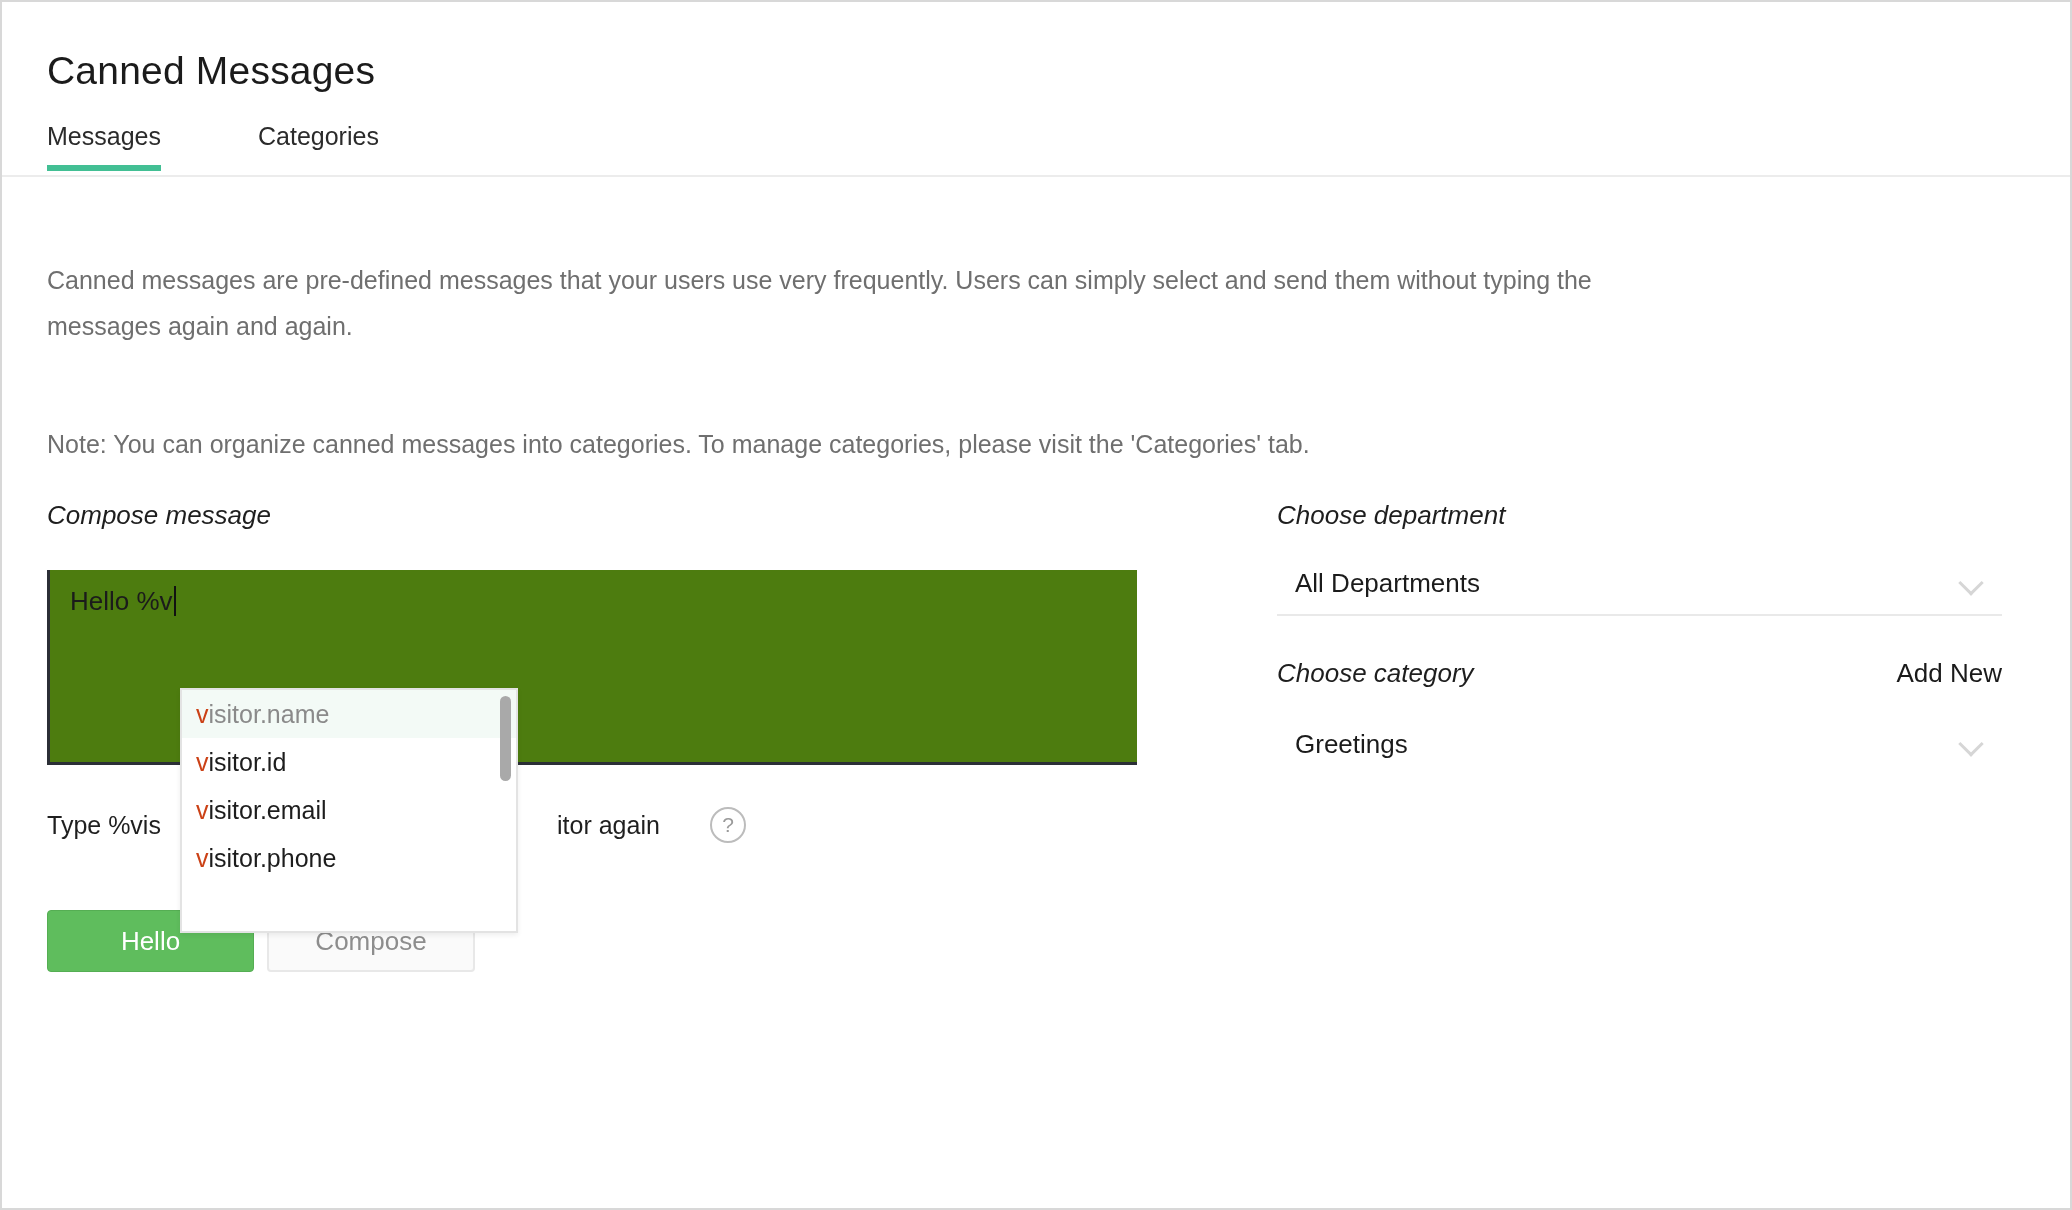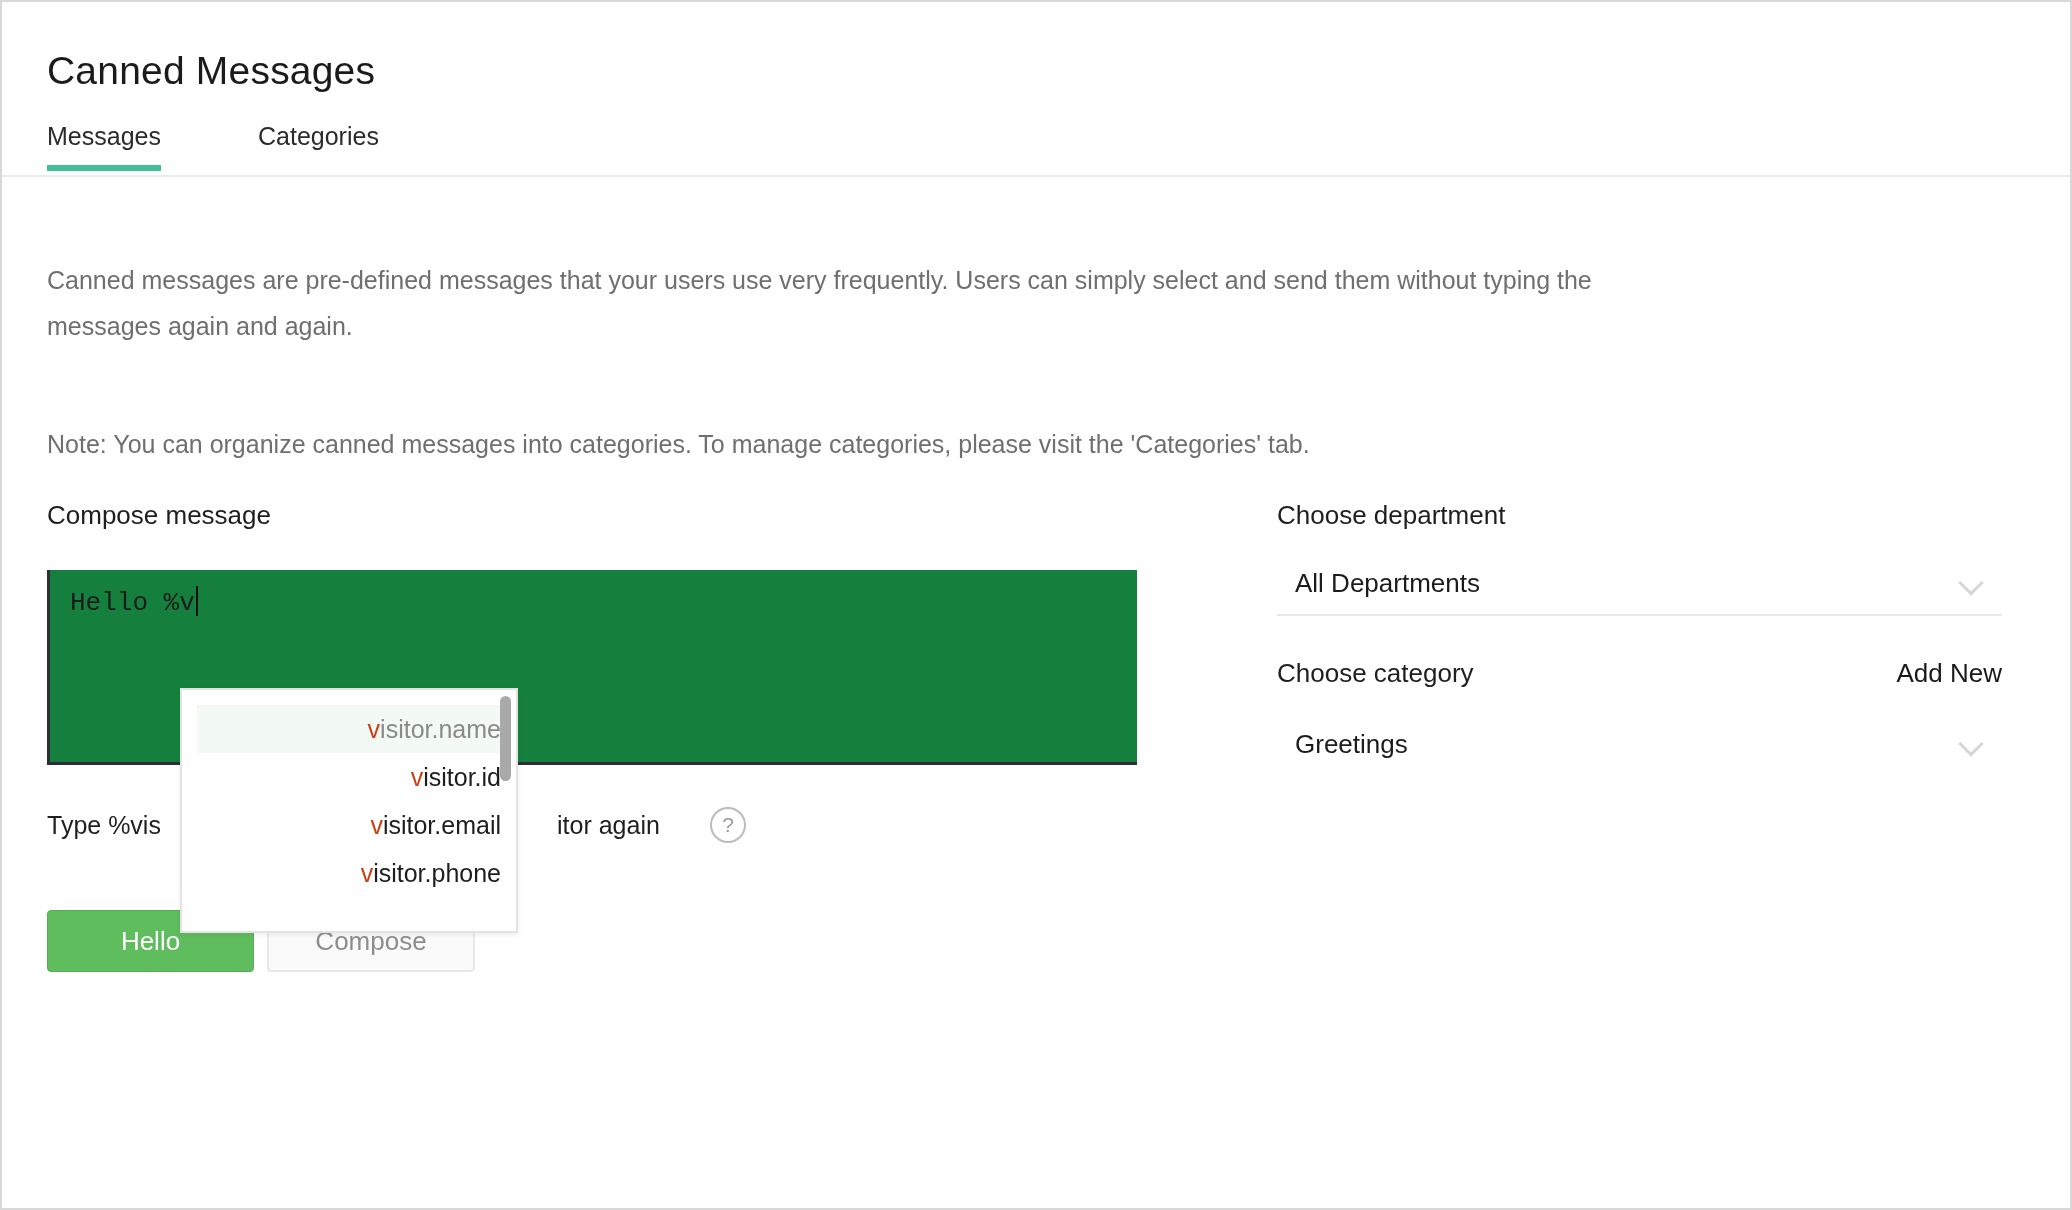--- a/index.html
+++ b/index.html
@@ -91,6 +91,7 @@
     color: #1e1e1e;
     line-height: 1;
     font-weight: 400;
+    font-style: italic;
   }
 
   .compose-wrap {

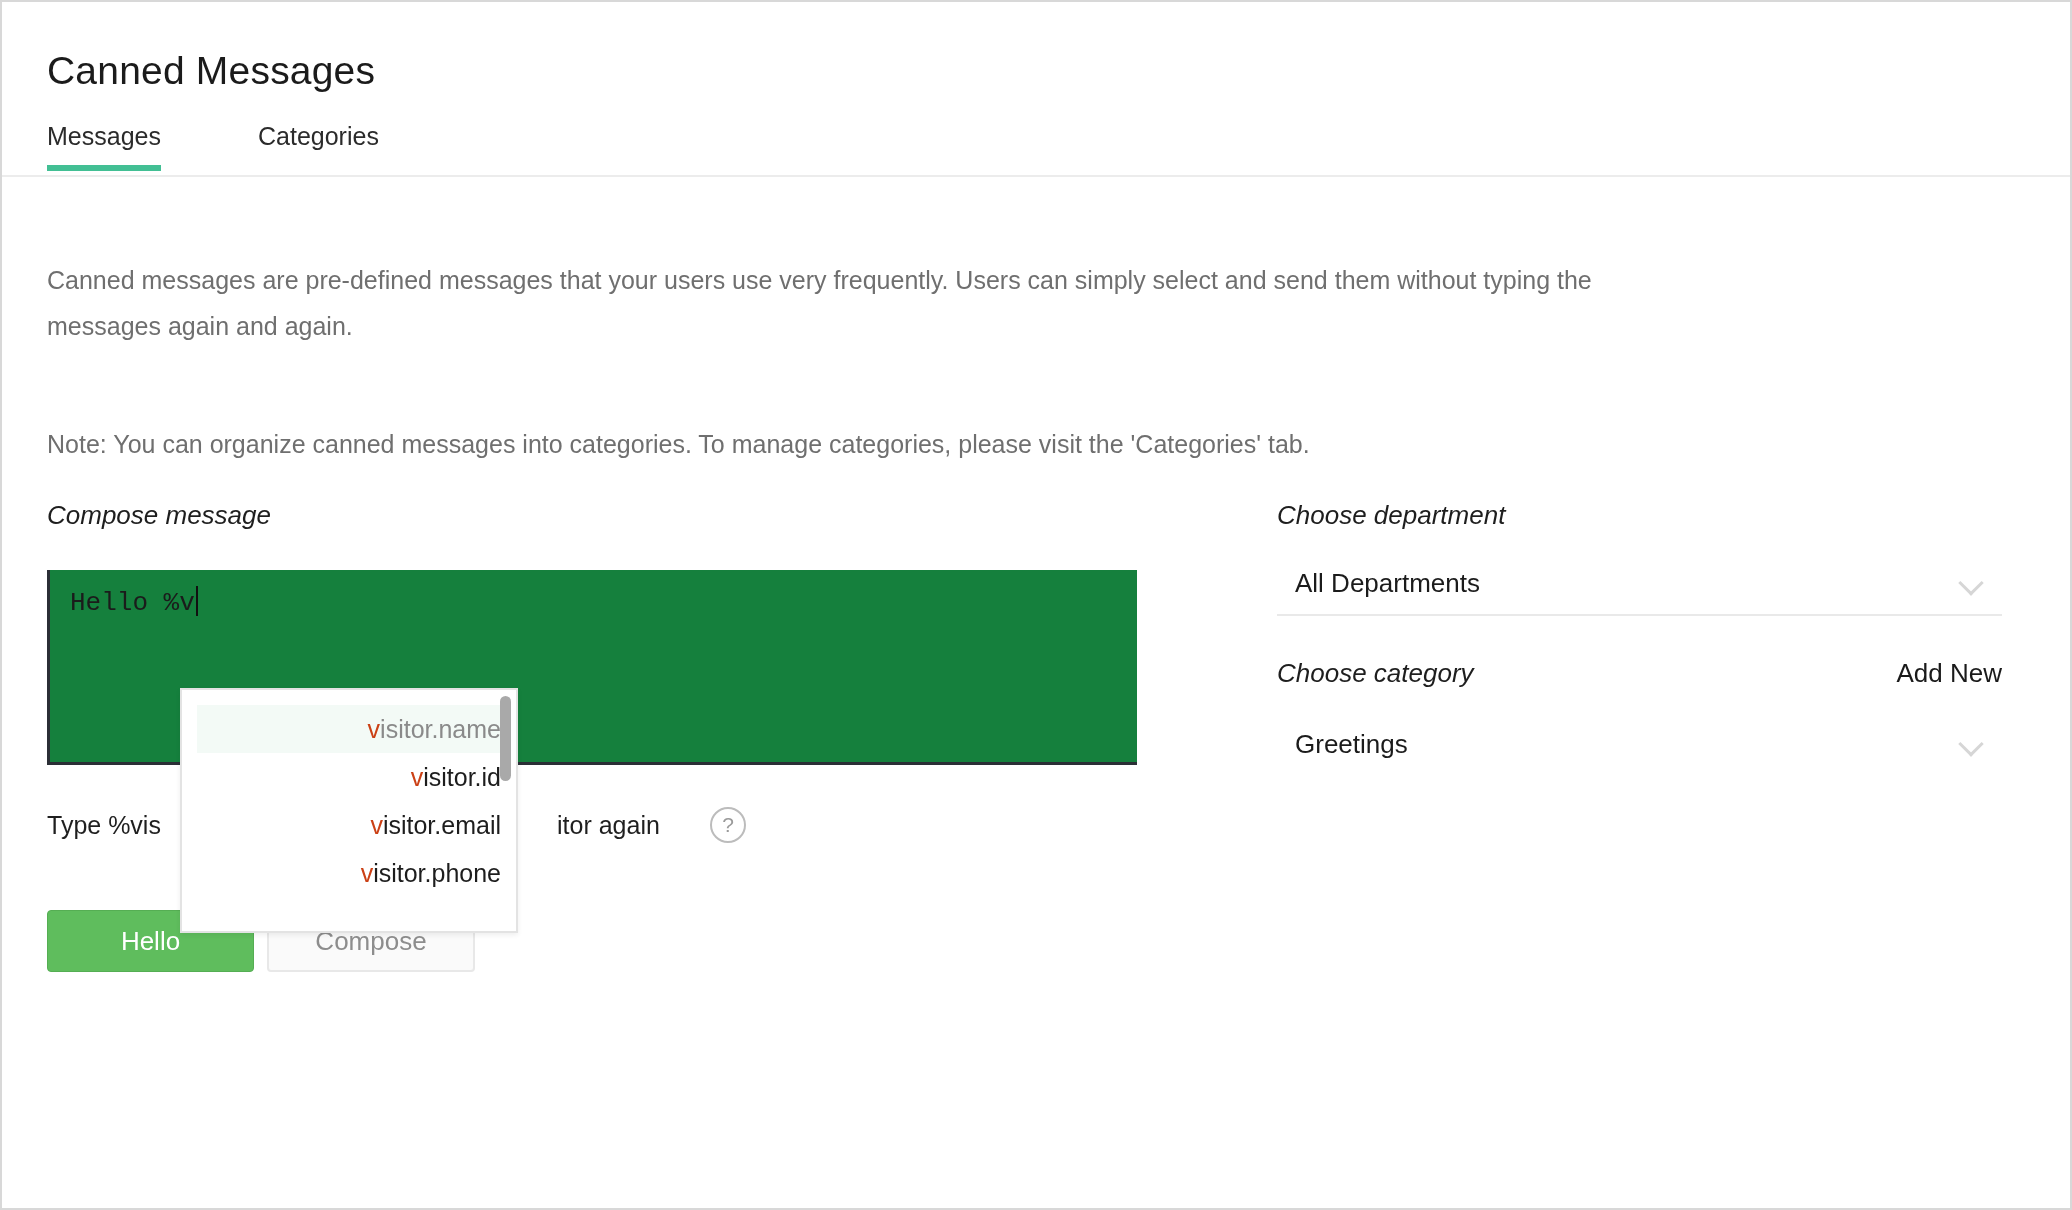--- a/index.html
+++ b/index.html
@@ -105,8 +105,7 @@
     border: 0;
     border-left: 3px solid #2b2f36;
     border-bottom: 3px solid #2b2f36;
-    background: #15803d;
-    font-family: Liberation Mono, monospace;
+    background: #4d7c0f;
   }
   .compose-text {
     position: absolute;

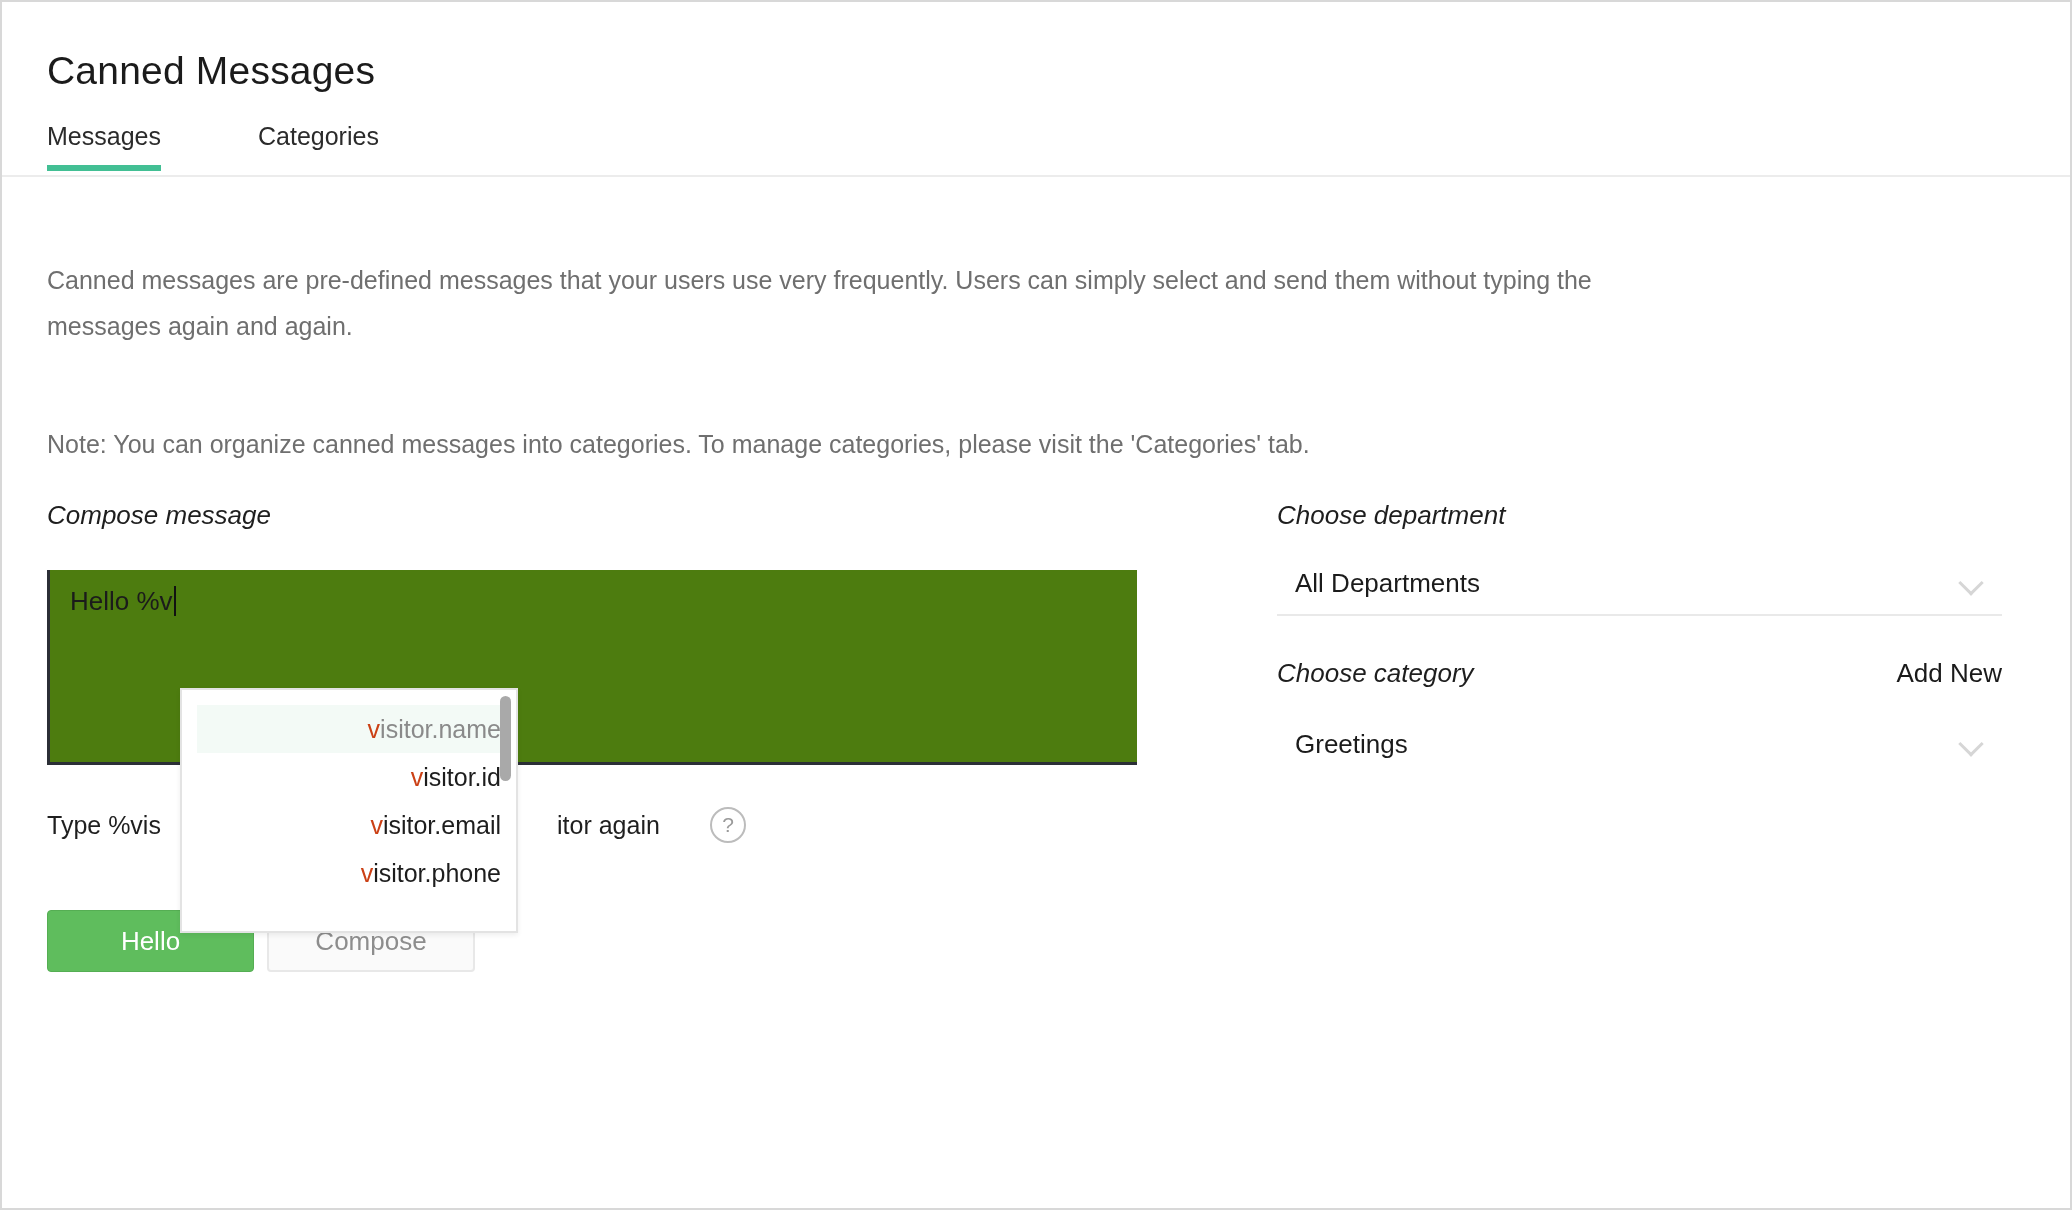--- a/index.html
+++ b/index.html
@@ -141,8 +141,7 @@
   .ac-list {
     list-style: none;
     margin: 0;
-    padding: 15px;
-    text-align: right;
+    padding: 0;
   }
   .ac-item {
     font-size: 25px;

